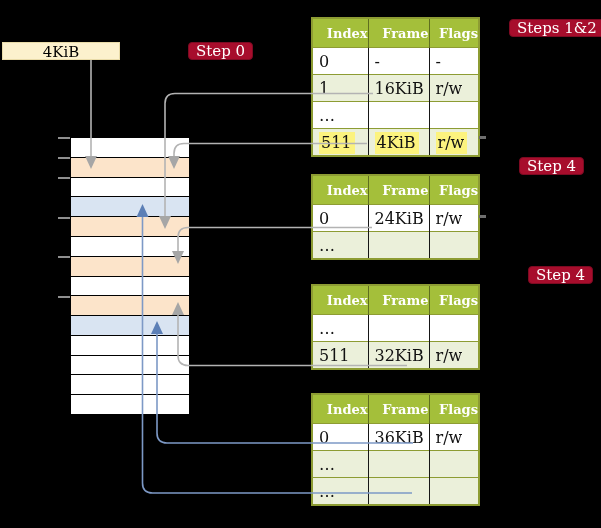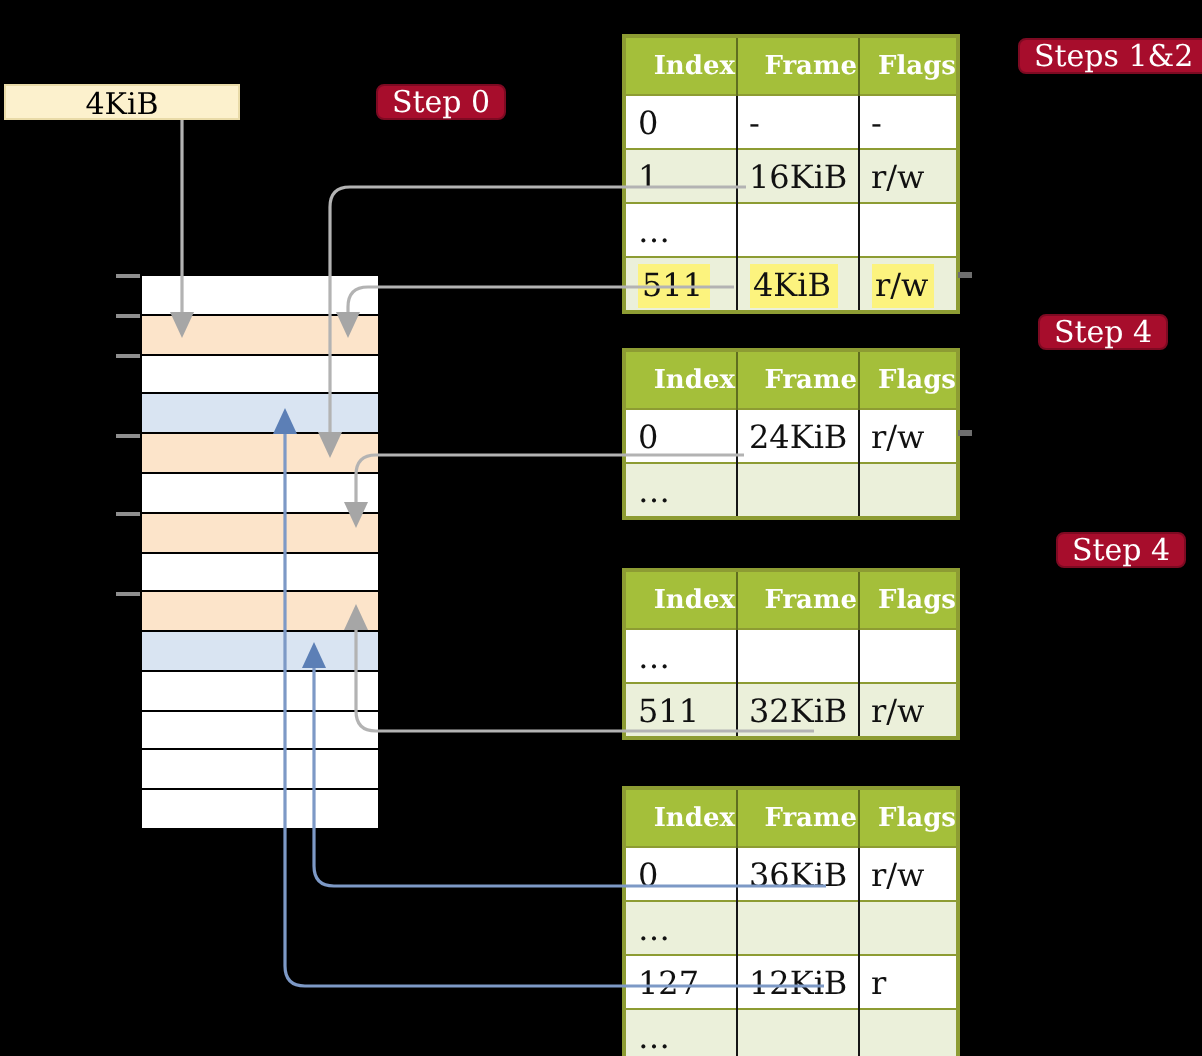--- a/index.html
+++ b/index.html
@@ -199,11 +199,6 @@
             <td></td>
             <td></td>
           </tr>
-          <tr>
-            <td>127</td>
-            <td>12KiB</td>
-            <td>r</td>
-          </tr>
           <tr class="shade">
             <td>…</td>
             <td></td>

